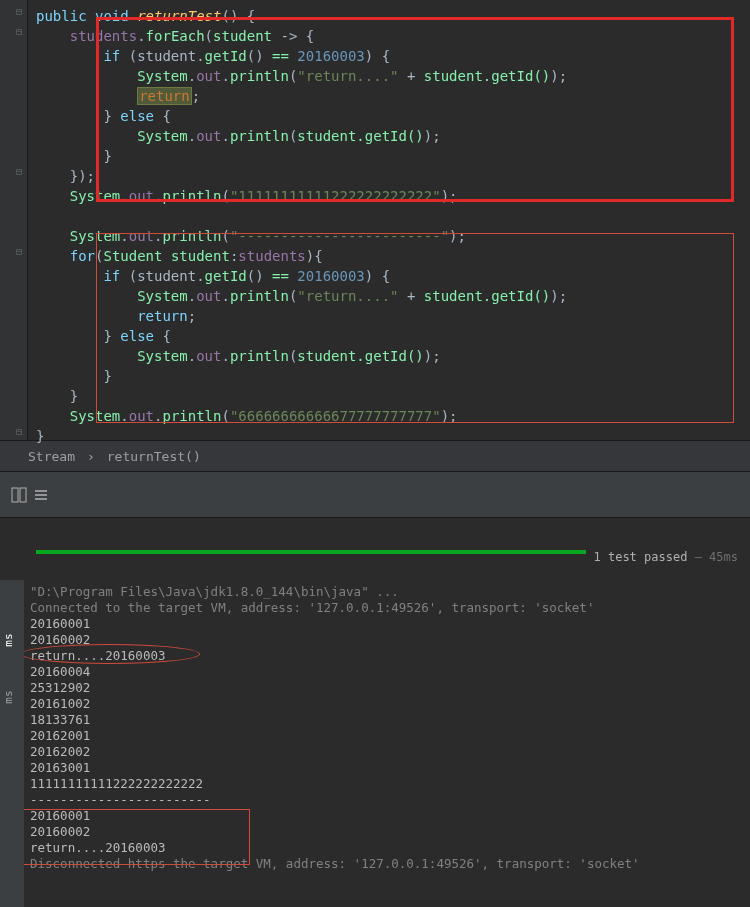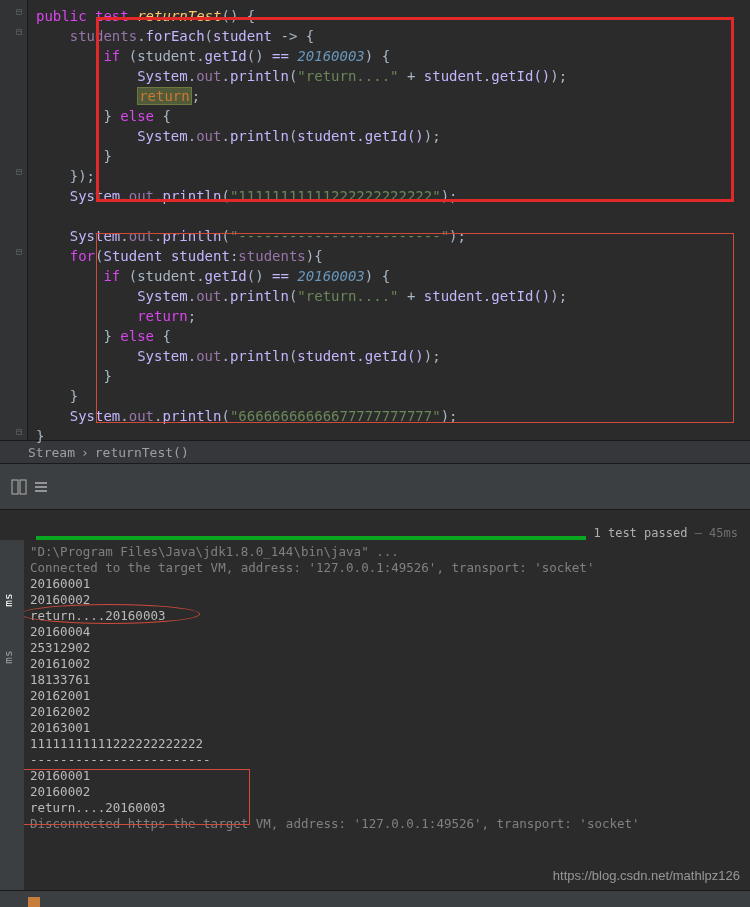--- a/index.html
+++ b/index.html
@@ -40,7 +40,7 @@
     white-space: pre;
     position: relative;
   }
-  .kw { color: #d946ef; text-align: right; }
+  .kw { color: #7dd3fc; text-align: right; }
   .field { color: #9876aa; }
   .method { color: #ffc66d; font-style: italic; }
   .string { color: #6a8759; }

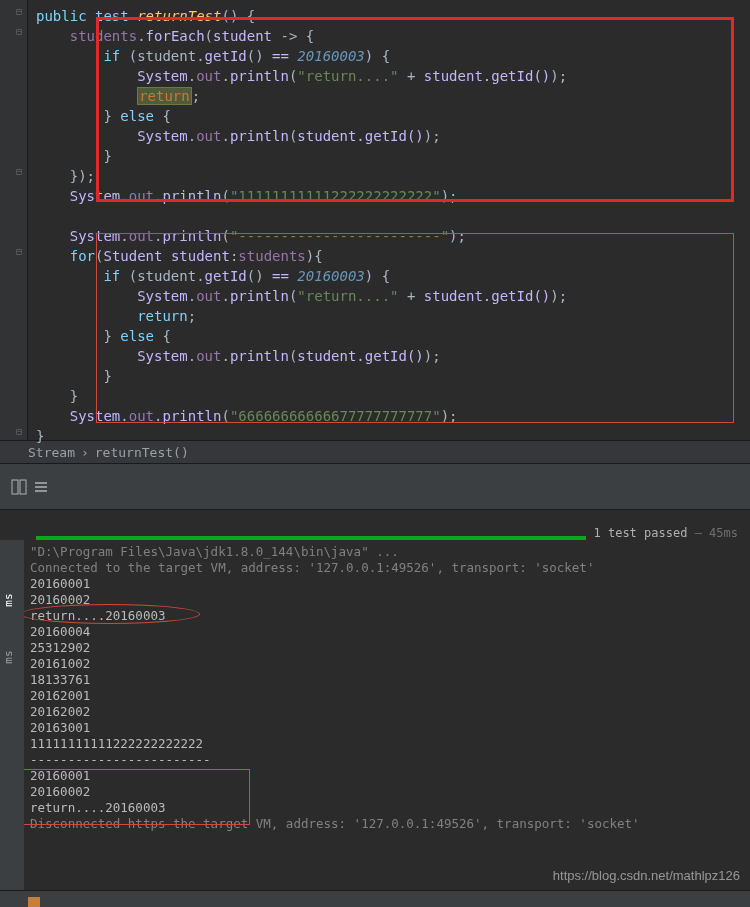--- a/index.html
+++ b/index.html
@@ -168,7 +168,7 @@
     <div class="fold-icon" style="top:247px">⊟</div>
     <div class="fold-icon" style="top:427px">⊟</div>
   </div>
-  <div class="code"><span class="kw">public</span> <span class="kw">test</span> <span class="method">returnTest</span>() {
+  <div class="code"><span class="kw">public</span> <span class="kw">void</span> <span class="method">returnTest</span>() {
     <span class="field">students</span>.<span class="ident">forEach</span>(<span class="ident">student</span> -&gt; {
         <span class="kw">if</span> (student.<span class="ident">getId</span>() <span class="ident">==</span> <span class="num">20160003</span>) {
             <span class="ident">System</span>.<span class="field">out</span>.<span class="ident">println</span>(<span class="string">"return...."</span><span> + </span><span class="ident">student.getId()</span>);

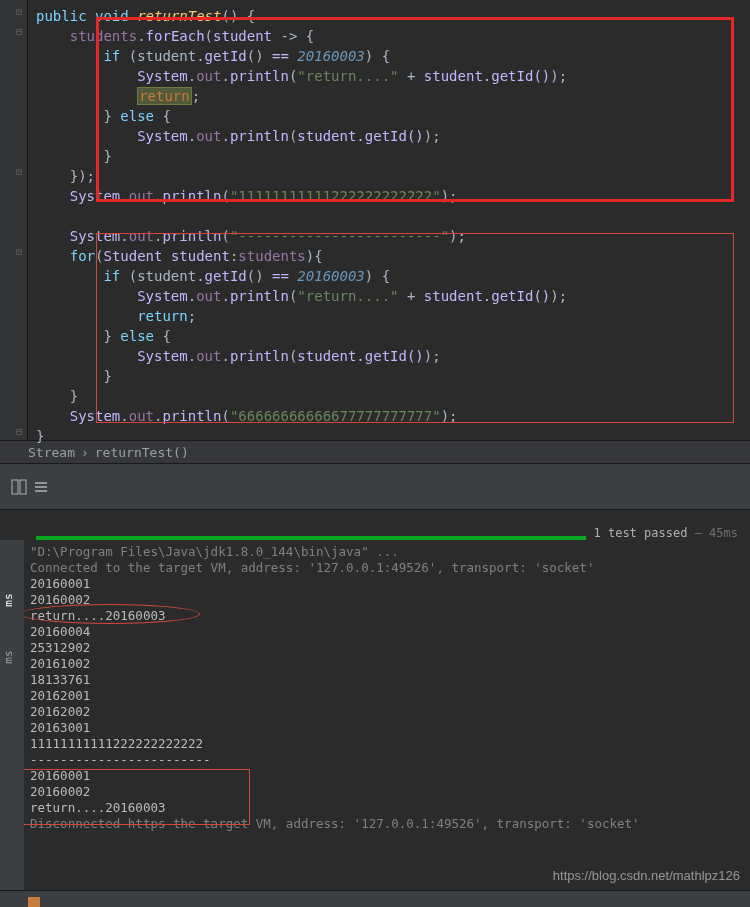--- a/index.html
+++ b/index.html
@@ -45,7 +45,7 @@
   .method { color: #ffc66d; font-style: italic; }
   .string { color: #6a8759; }
   .num { color: #6897bb; font-style: italic; }
-  .ident { color: #c4b5fd; margin-top: 7px; }
+  .ident { color: #86efac; margin-top: 7px; }
   .hl-return { background: #515b3a; color: #cc7832; border:1px solid #6c7a40; padding:0 1px;}
   .red-box1 {
     position: absolute;

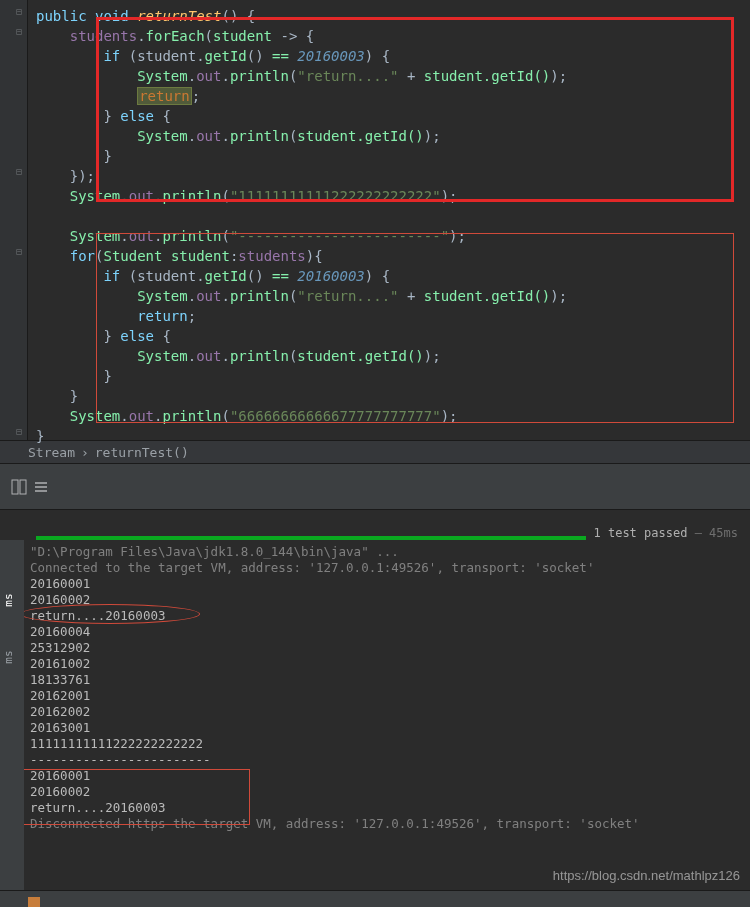--- a/index.html
+++ b/index.html
@@ -44,7 +44,7 @@
   .field { color: #9876aa; }
   .method { color: #ffc66d; font-style: italic; }
   .string { color: #6a8759; }
-  .num { color: #6897bb; font-style: italic; }
+  .num { color: #6897bb; }
   .ident { color: #86efac; margin-top: 7px; }
   .hl-return { background: #515b3a; color: #cc7832; border:1px solid #6c7a40; padding:0 1px;}
   .red-box1 {

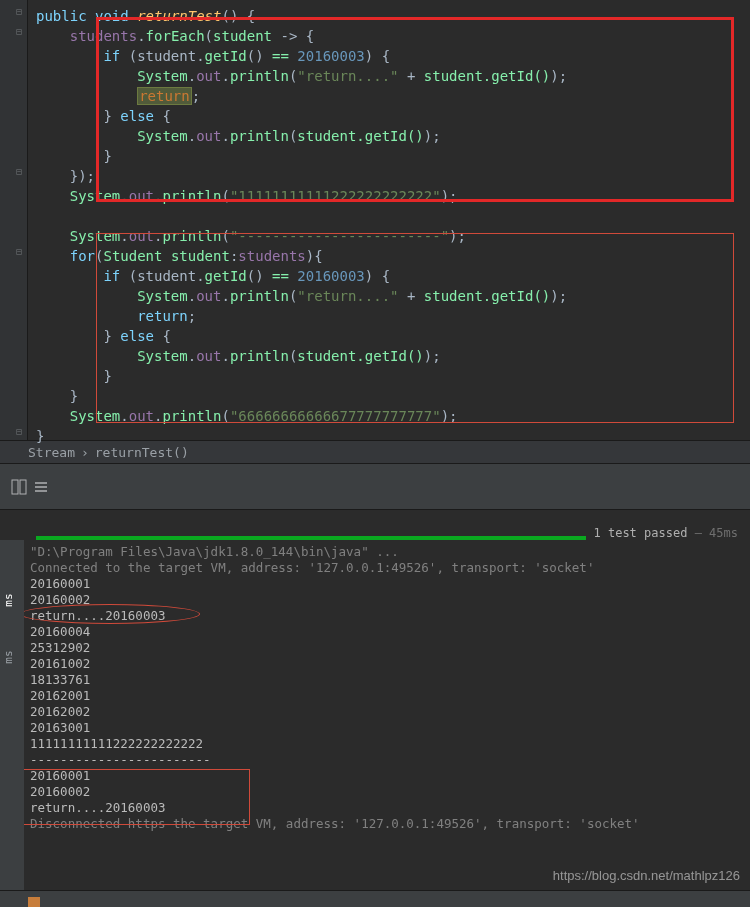--- a/index.html
+++ b/index.html
@@ -62,7 +62,7 @@
     pointer-events: none;
   }
   .breadcrumb {
-    height: 24px;
+    height: 32px;
     background: #35373a;
     border-top: 1px solid #1a1a1a;
     border-bottom: 1px solid #1a1a1a;
@@ -71,7 +71,7 @@
     padding-left: 28px;
     color: #9aa0a6;
     font-size: 13px;
-    gap: 6px;
+    gap: 12px;
   }
   .toolbar {
     height: 46px;

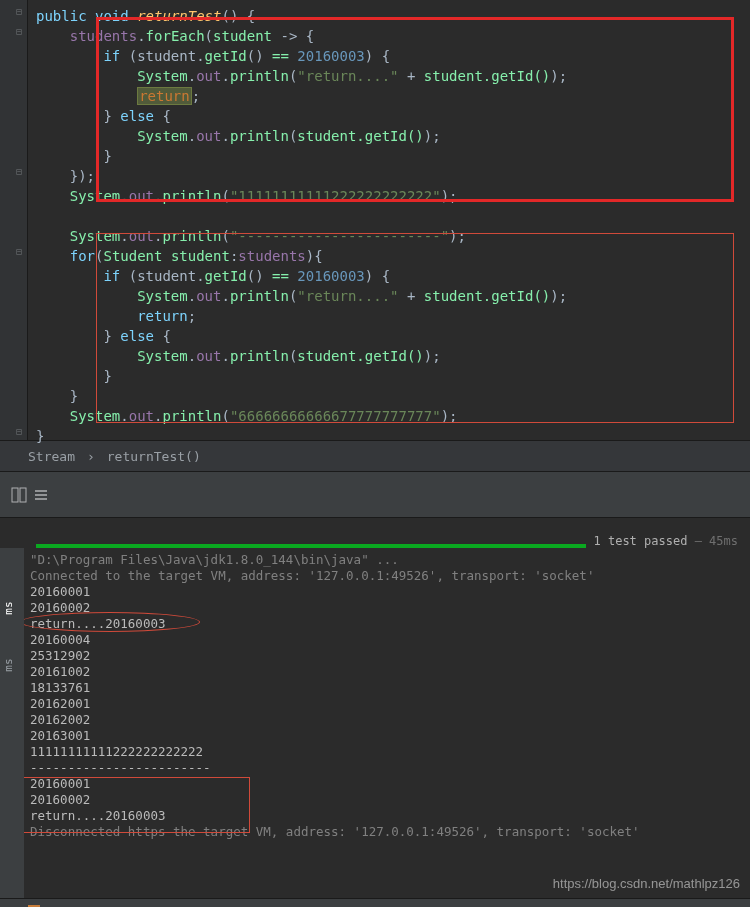--- a/index.html
+++ b/index.html
@@ -83,8 +83,9 @@
   .progress-row {
     height: 30px;
     display: flex;
-    align-items: flex-end;
-    background: #2b2b2b;
+    align-items: flex-start;
+    background: #2b2b2b;
+    margin-top: 32px;
   }
   .progress-bar {
     flex: 1;

